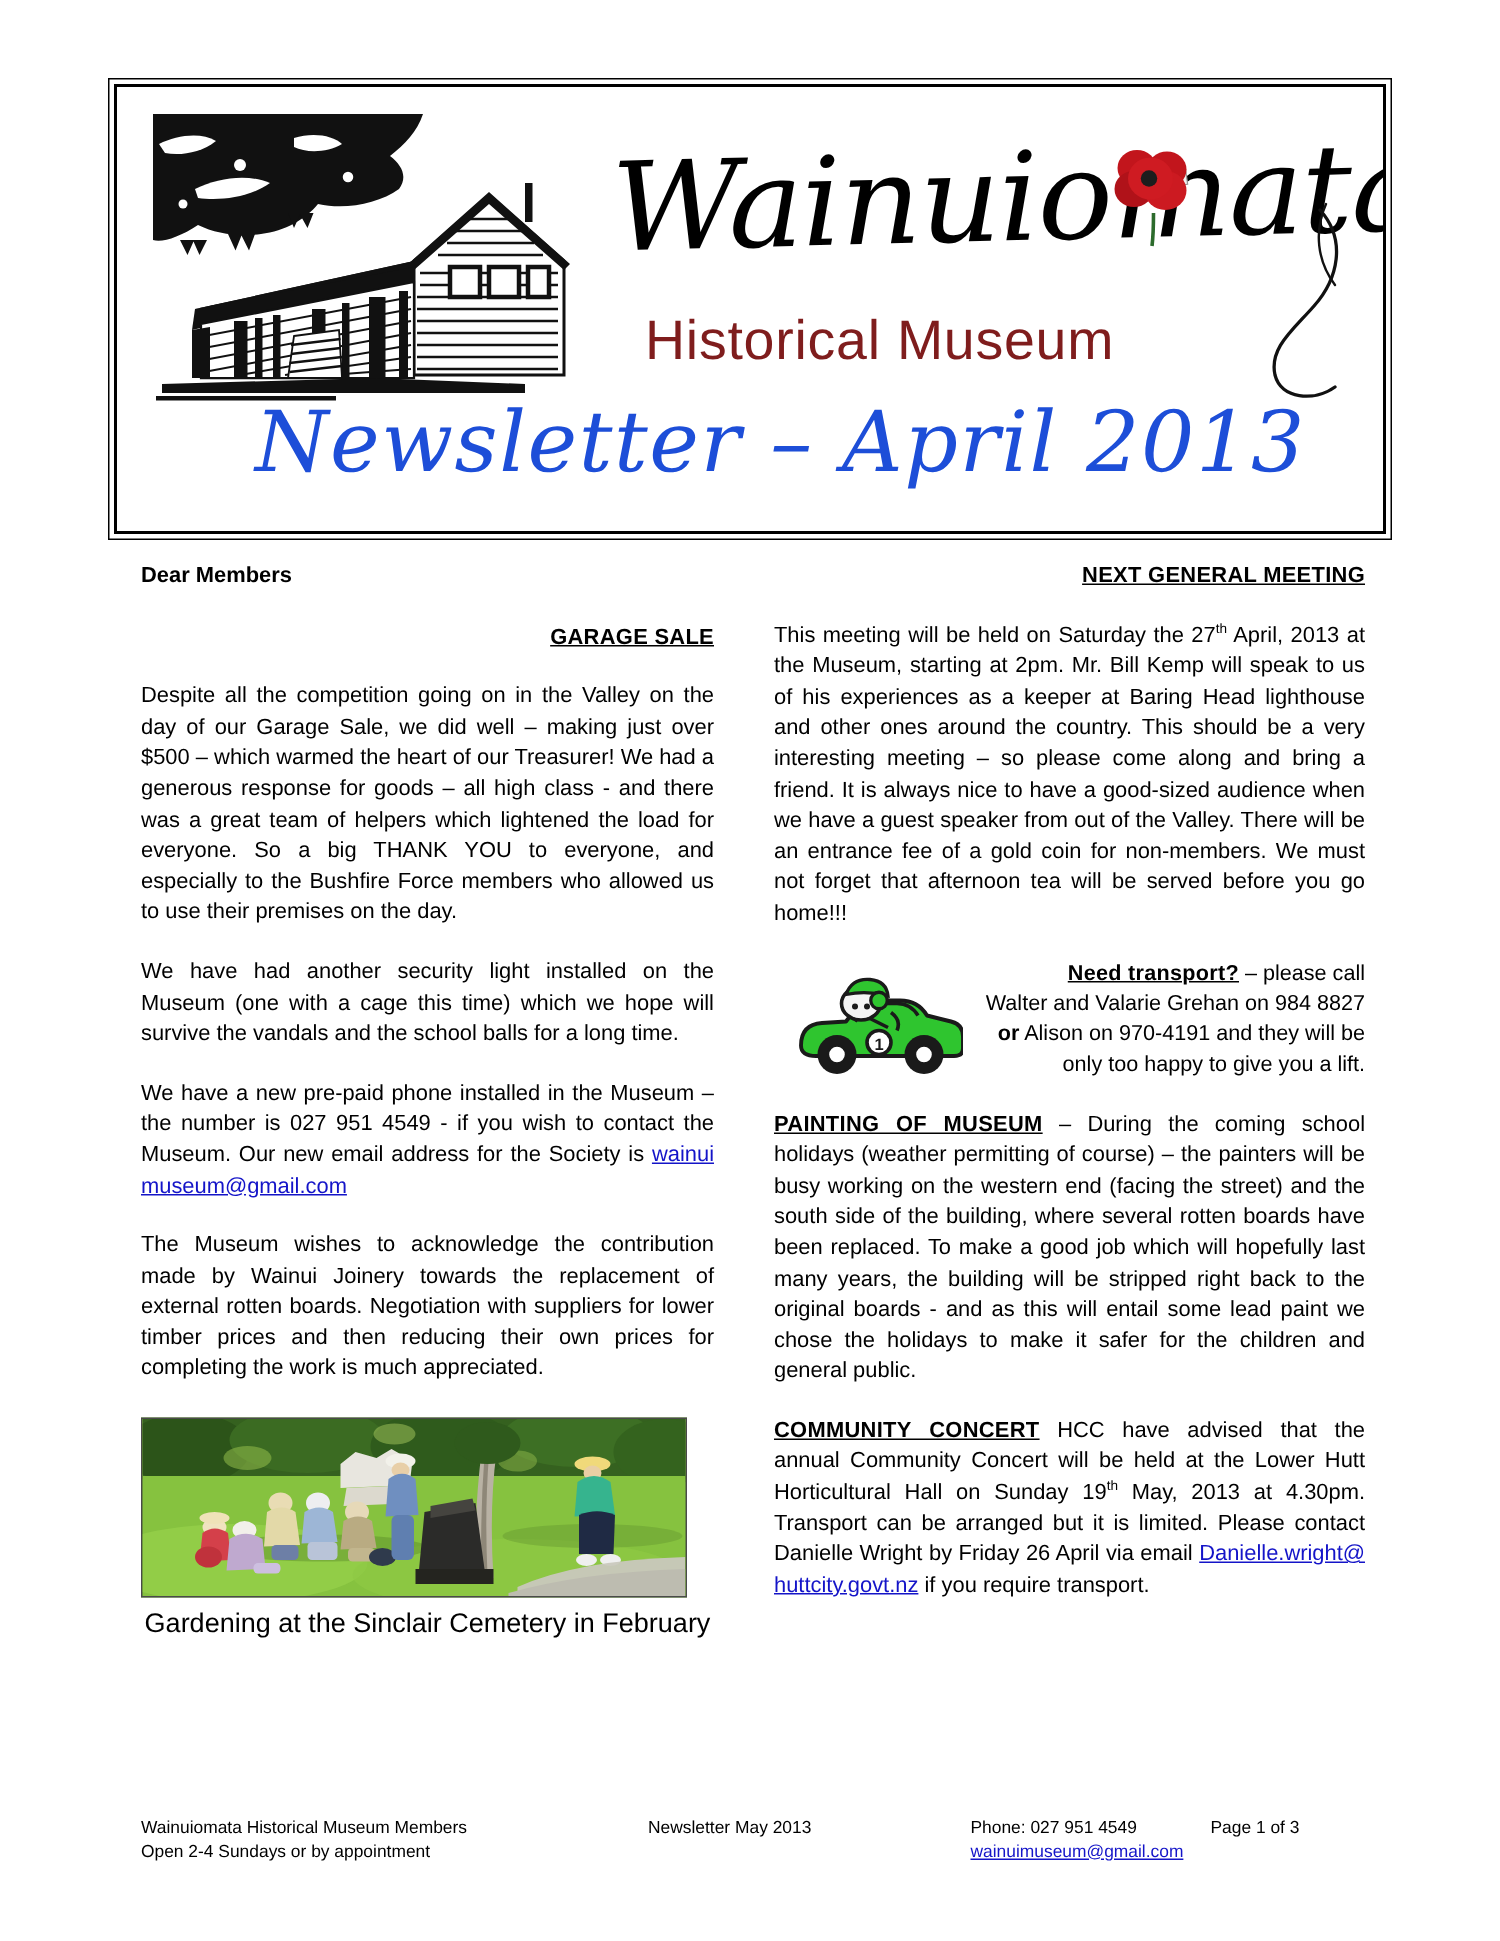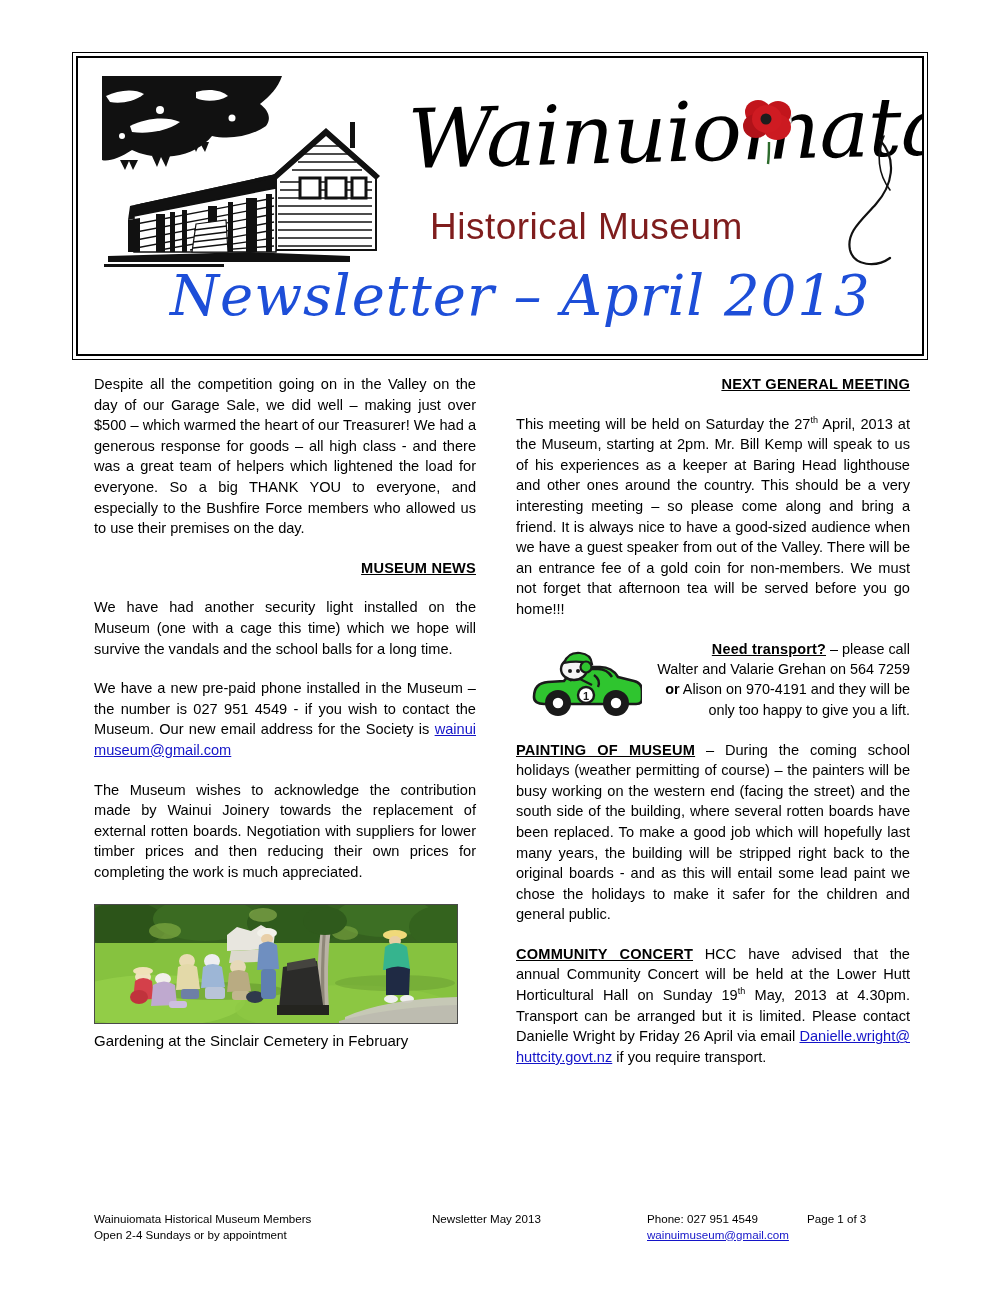--- a/index.html
+++ b/index.html
@@ -316,6 +316,7 @@
 
 <div class="col col-left">
 
+  <div class="salutation">Dear Members</div>
 
   <p class="body-para">Despite all the competition going on in the Valley on the day of our Garage Sale, we did well – making just over $500 – which warmed the heart of our Treasurer! We had a generous response for goods – all high class - and there was a great team of helpers which lightened the load for everyone. So a big THANK YOU to everyone, and especially to the Bushfire Force members who allowed us to use their premises on the day.</p>
 

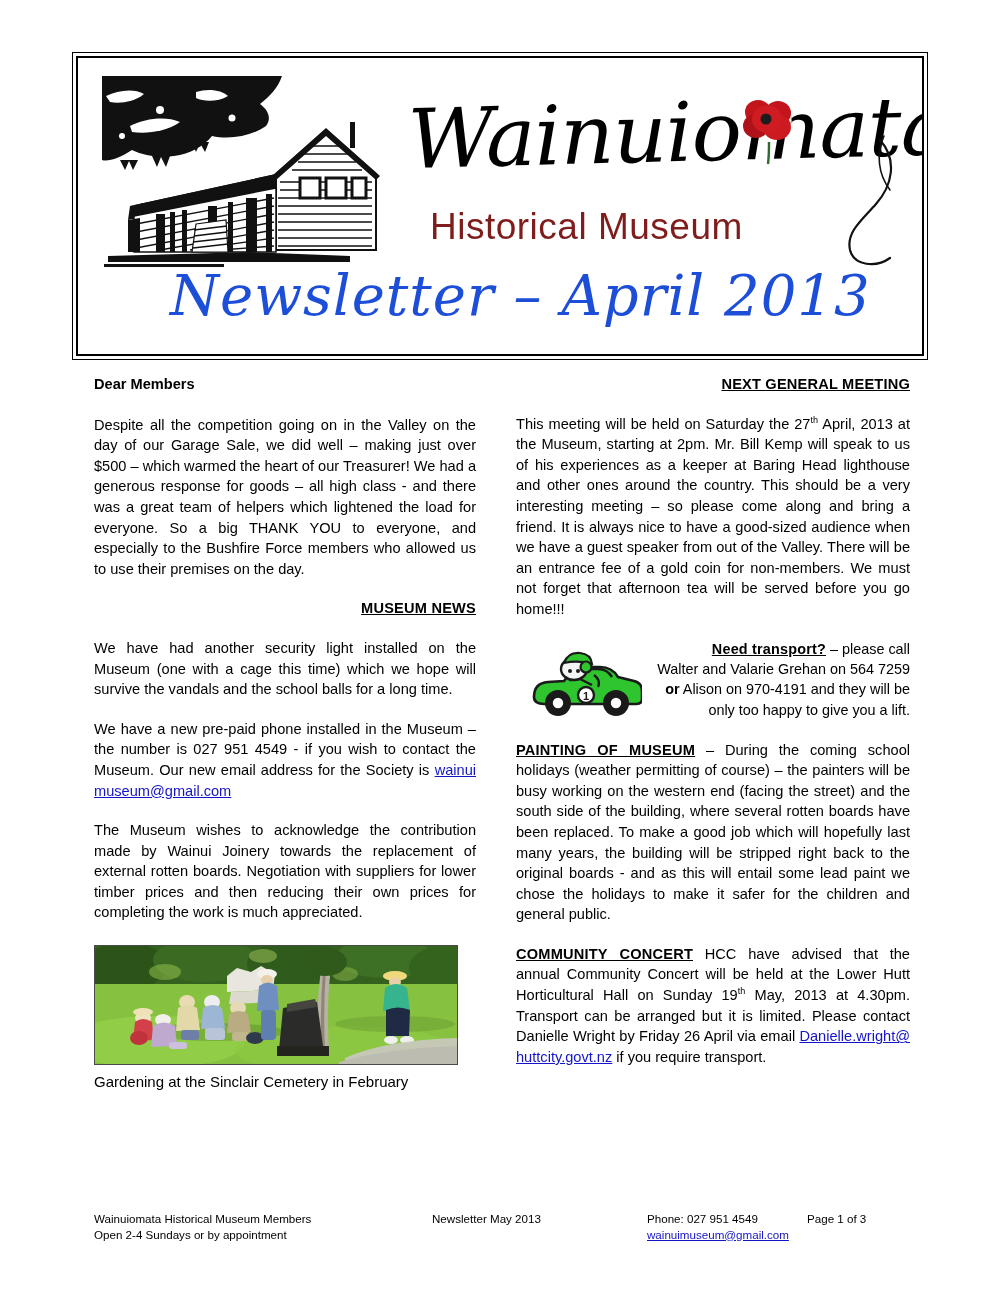--- a/index.html
+++ b/index.html
@@ -318,6 +318,7 @@
 
   <div class="salutation">Dear Members</div>
 
+  <h2 class="section">GARAGE SALE</h2>
   <p class="body-para">Despite all the competition going on in the Valley on the day of our Garage Sale, we did well – making just over $500 – which warmed the heart of our Treasurer! We had a generous response for goods – all high class - and there was a great team of helpers which lightened the load for everyone. So a big THANK YOU to everyone, and especially to the Bushfire Force members who allowed us to use their premises on the day.</p>
 
   <h2 class="section">MUSEUM NEWS</h2>

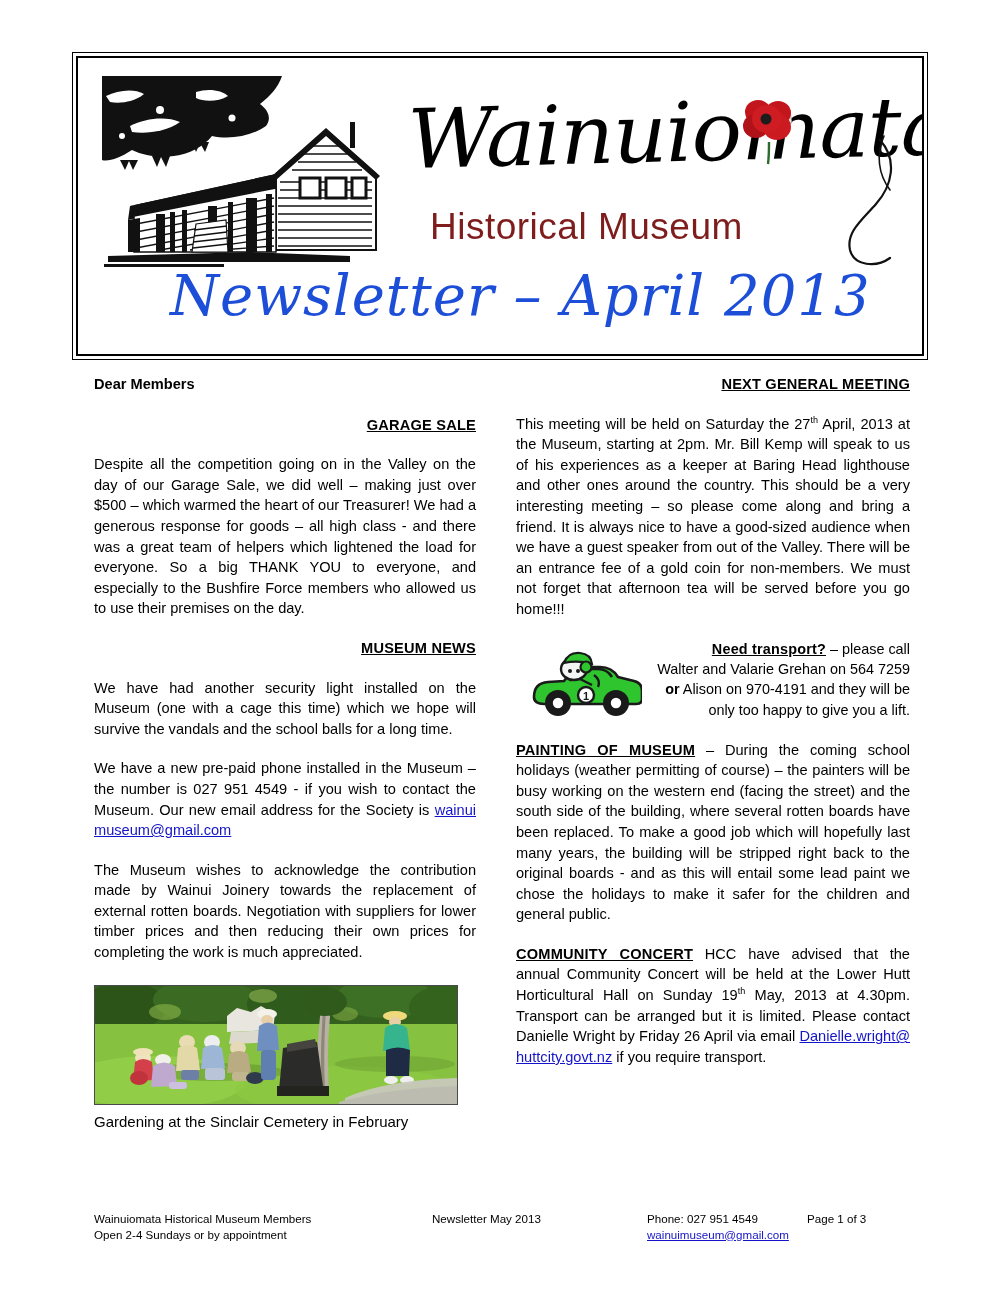--- a/index.html
+++ b/index.html
@@ -321,7 +321,6 @@
   <h2 class="section">GARAGE SALE</h2>
   <p class="body-para">Despite all the competition going on in the Valley on the day of our Garage Sale, we did well – making just over $500 – which warmed the heart of our Treasurer! We had a generous response for goods – all high class - and there was a great team of helpers which lightened the load for everyone. So a big THANK YOU to everyone, and especially to the Bushfire Force members who allowed us to use their premises on the day.</p>
 
-  <h2 class="section">MUSEUM NEWS</h2>
   <p class="body-para">We have had another security light installed on the Museum (one with a cage this time) which we hope will survive the vandals and the school balls for a long time.</p>
 
   <p class="body-para">

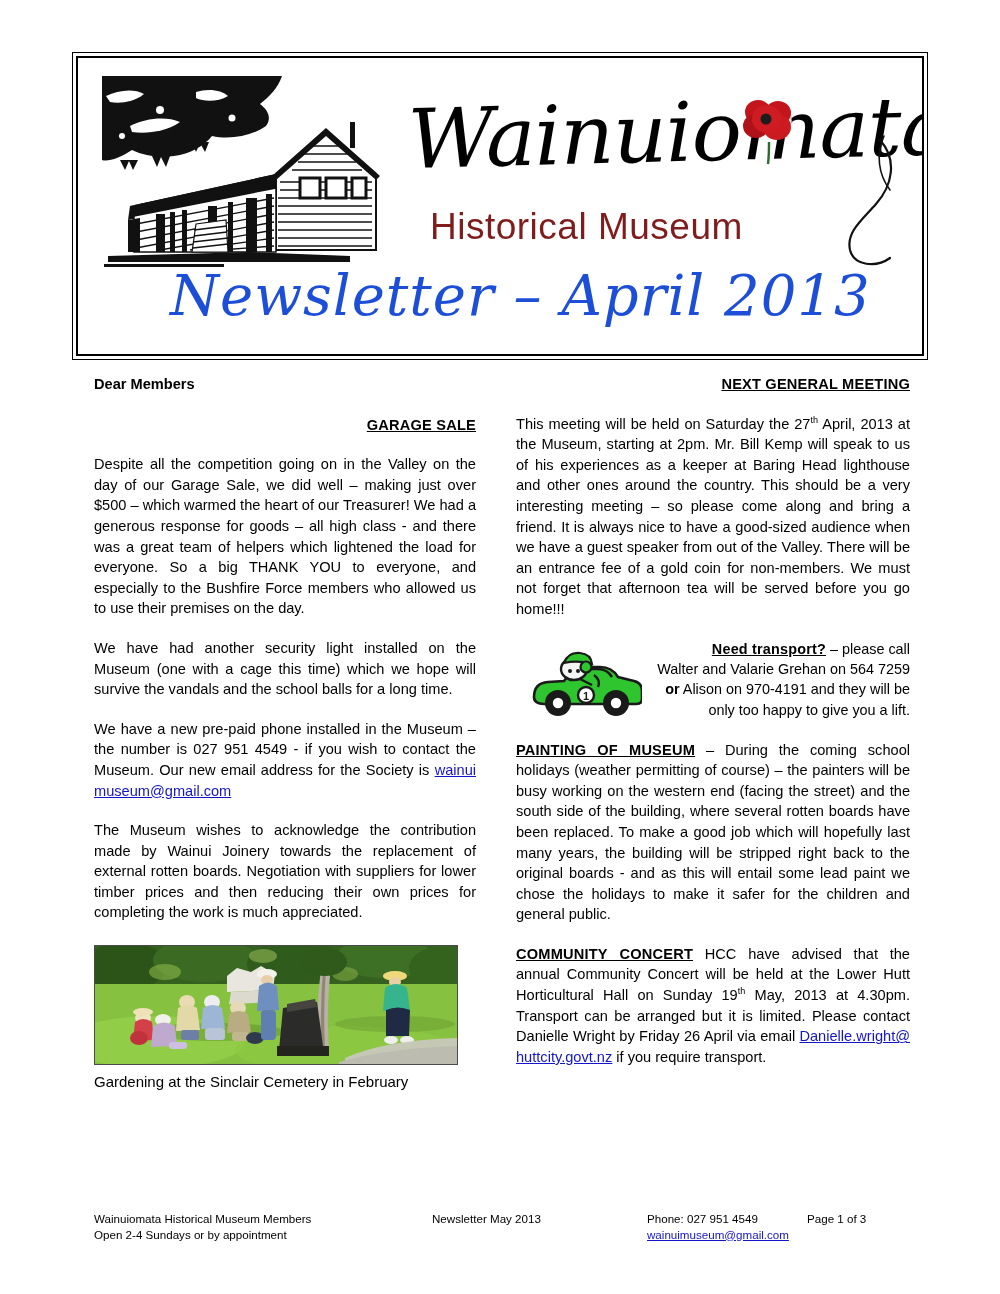--- a/index.html
+++ b/index.html
@@ -442,7 +442,7 @@
       <circle cx="86" cy="58" r="6" fill="#ffffff" stroke="#1a1a1a" stroke-width="1.6"></circle>
     </svg>
     <div class="transport-text">
-      <span class="lead-head">Need transport?</span><span> – please call Walter and Valarie Grehan on 564 7259 </span><b>or</b><span> Alison on 970-4191 and they will be only too happy to give you a lift.</span>
+      <span class="lead-head">Need transport?</span><span> – please call Walter and Valarie Grehan on 984 8827 </span><b>or</b><span> Alison on 970-4191 and they will be only too happy to give you a lift.</span>
     </div>
   </div>
 

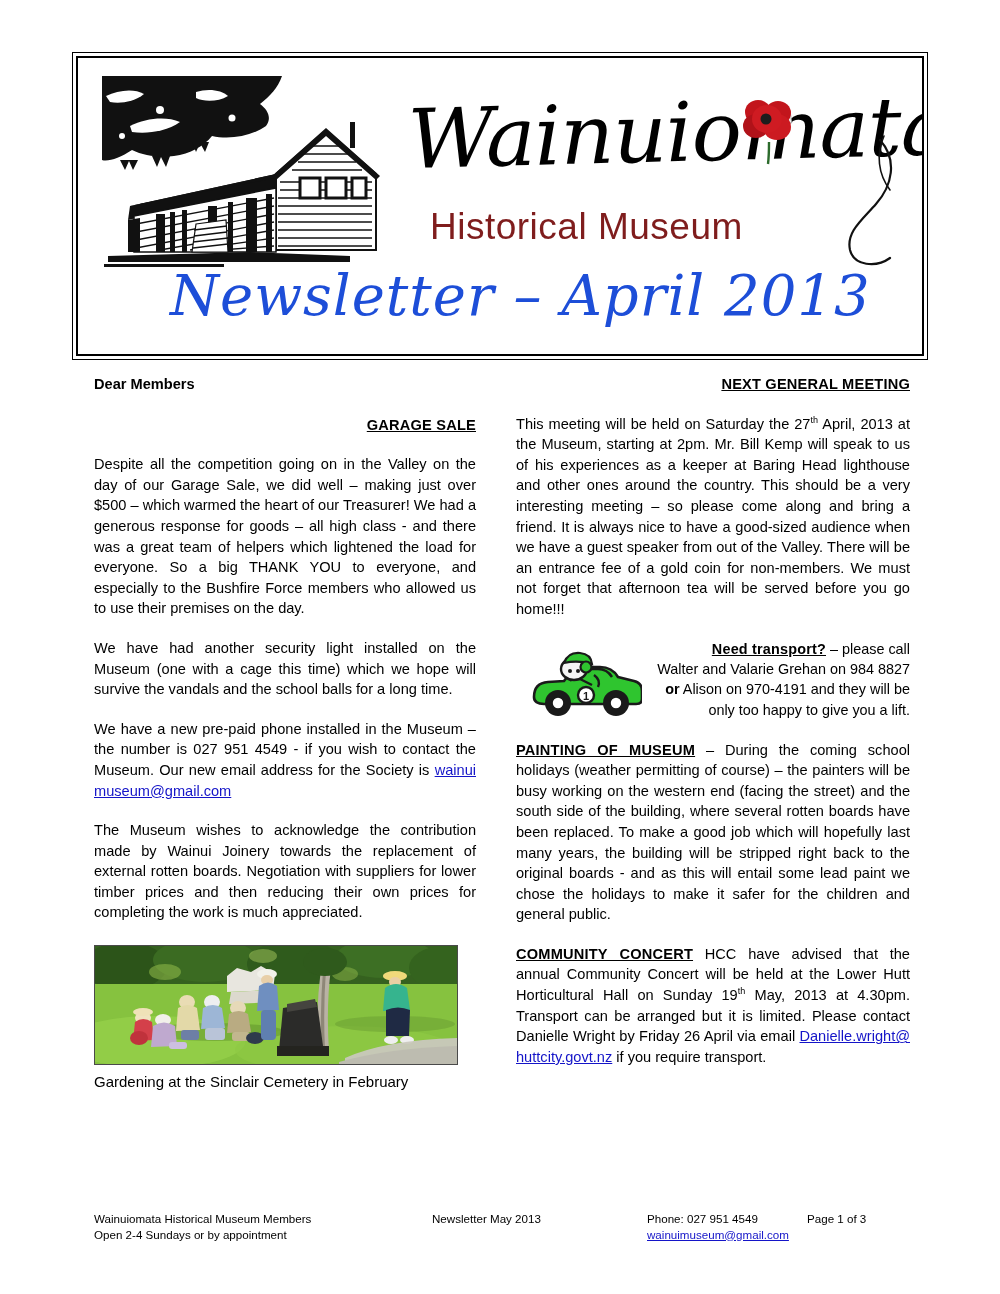--- a/index.html
+++ b/index.html
@@ -185,7 +185,8 @@
   }
   .photo-caption {
     margin-top: 7px;
-    font-size: 15px;
+    text-align: center;
+    font-size: 18px;
   }
 
   

